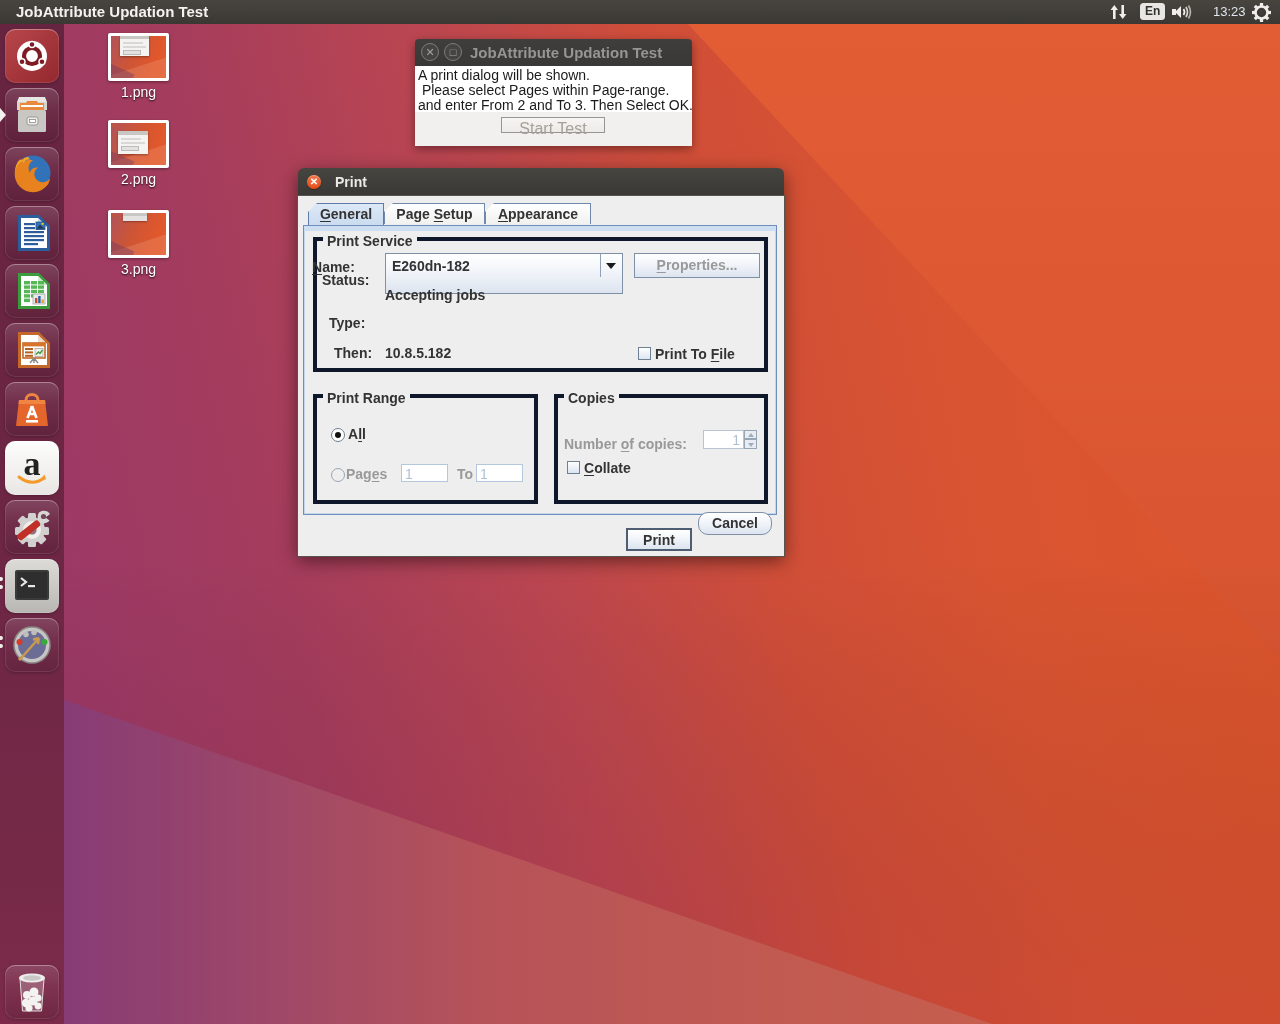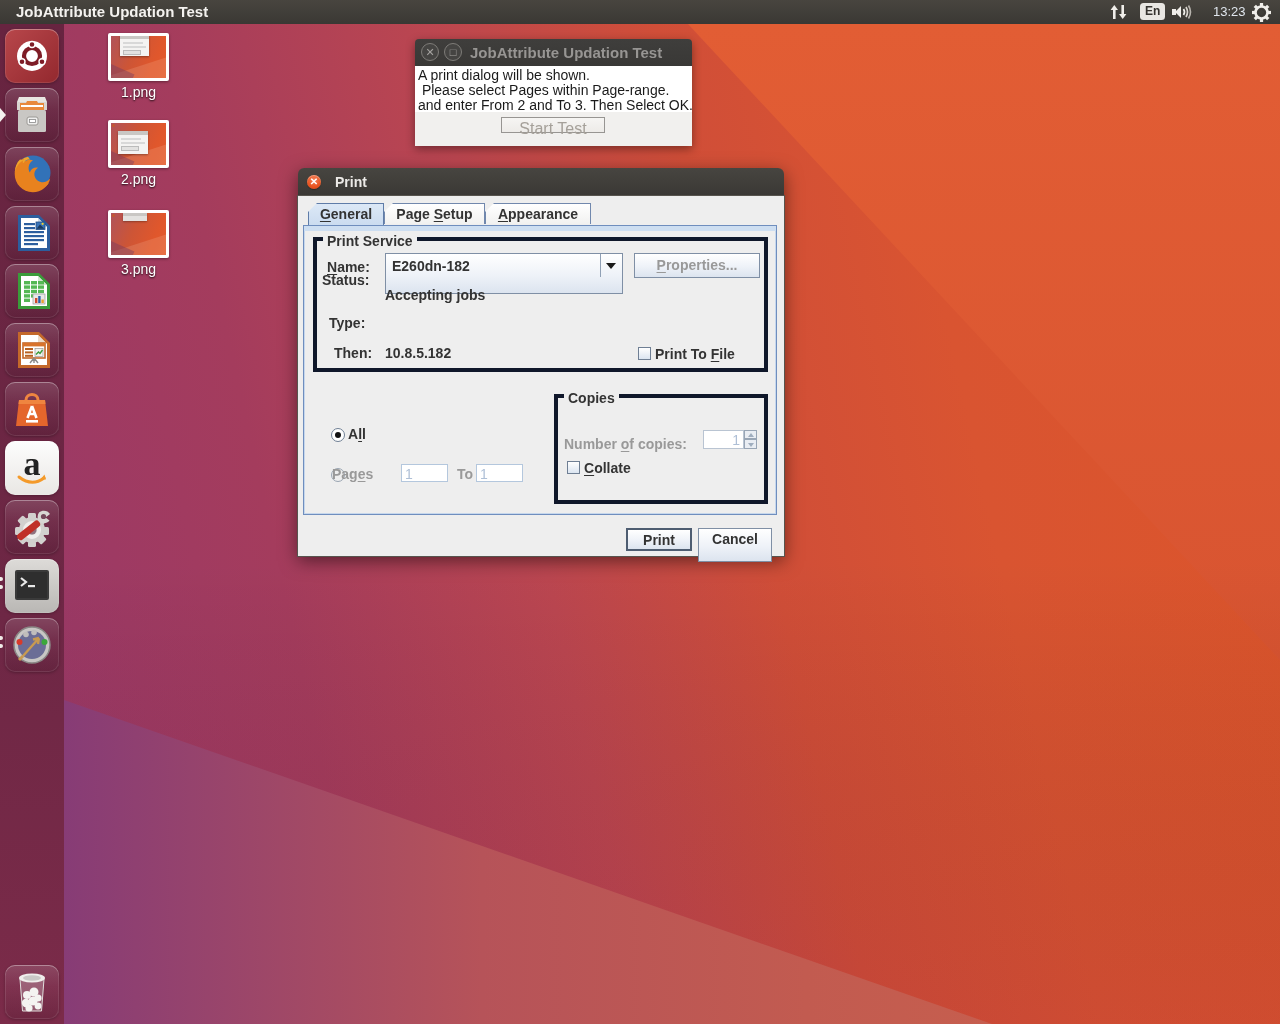--- a/index.html
+++ b/index.html
@@ -181,7 +181,7 @@
       <div class="group" style="left:15px;top:41px;width:455px;height:135px;">
         <div class="glabel">Print Service</div>
       </div>
-      <div class="swing abs" style="left:29px;top:63px;"><u>N</u>ame:</div>
+      <div class="swing abs" style="left:14px;top:63px;"><u>N</u>ame:</div>
       <div class="obtn" style="left:87px;top:57px;width:238px;height:41px;text-align:left;">
         <span style="position:absolute;left:6px;top:4px;">E260dn-182</span>
         <span style="position:absolute;right:0;top:0;width:21px;height:23px;border-left:1px solid #90a0b5;">

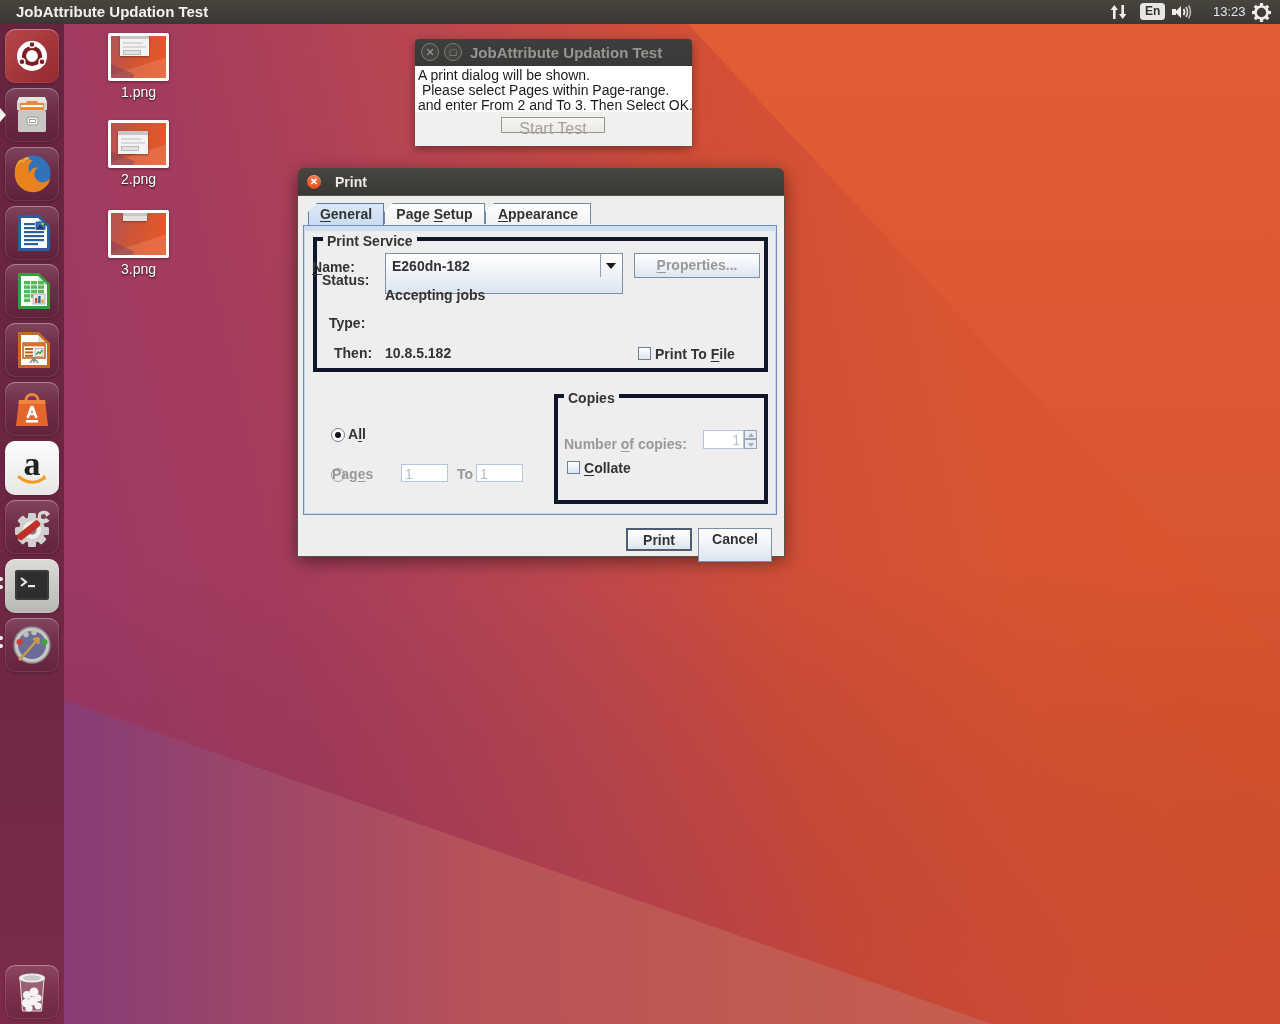--- a/index.html
+++ b/index.html
@@ -197,6 +197,9 @@
       <div class="cb" style="left:340px;top:151px;"></div>
       <div class="swing abs" style="left:357px;top:150px;">Print To <u>F</u>ile</div>
 
+      <div class="group" style="left:15px;top:198px;width:225px;height:110px;">
+        <div class="glabel">Print Range</div>
+      </div>
       <div class="abs" style="left:33px;top:232px;width:12px;height:12px;border-radius:50%;border:1px solid #6f7f94;background:#fff;"></div>
       <div class="abs" style="left:37px;top:236px;width:6px;height:6px;border-radius:50%;background:#111;"></div>
       <div class="swing abs" style="left:50px;top:230px;">A<u>l</u>l</div>

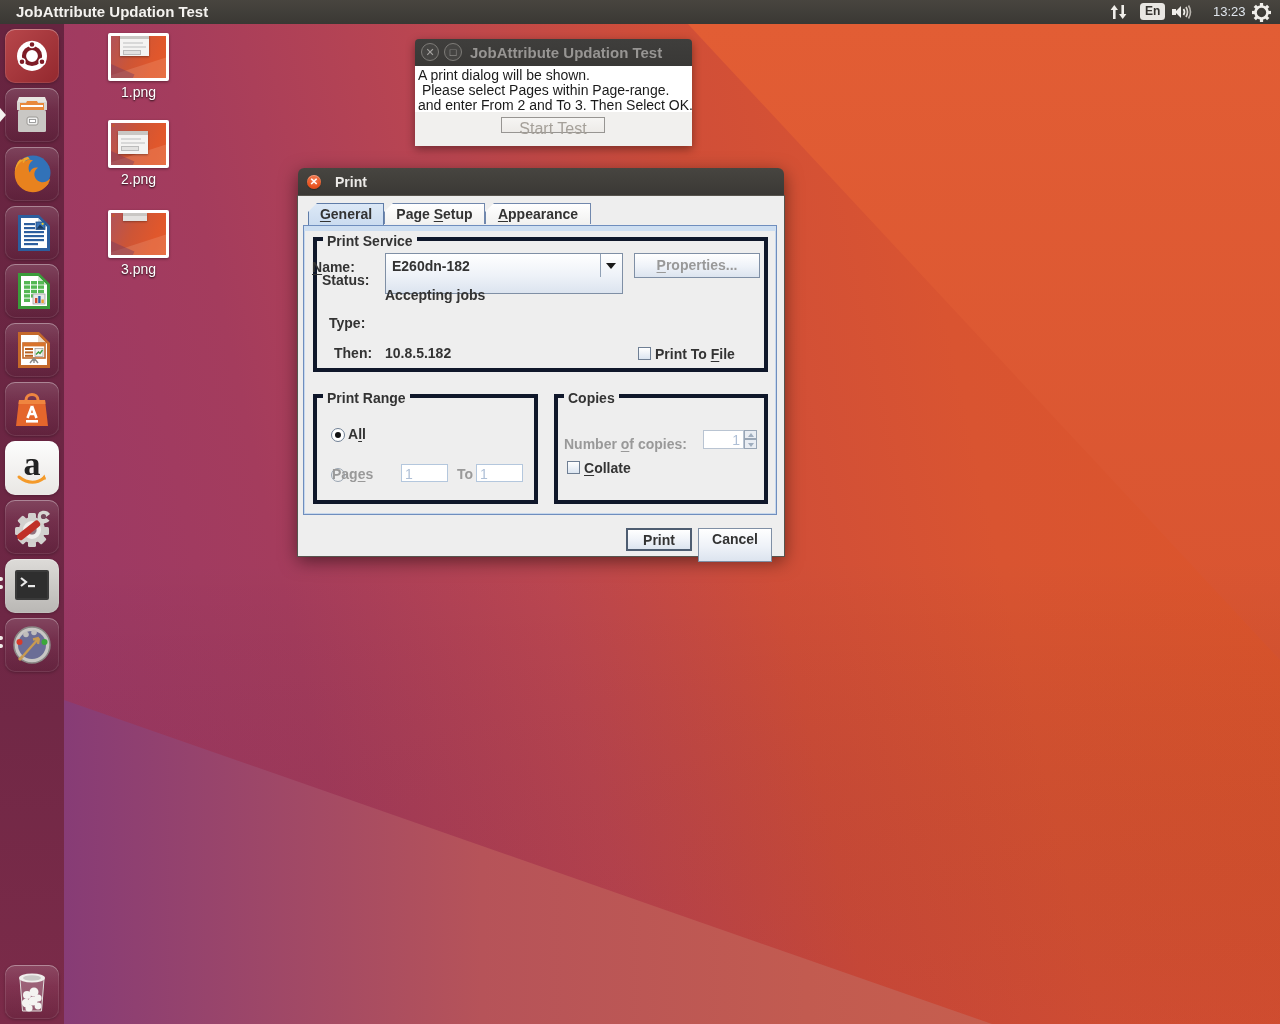--- a/index.html
+++ b/index.html
@@ -204,7 +204,7 @@
       <div class="abs" style="left:37px;top:236px;width:6px;height:6px;border-radius:50%;background:#111;"></div>
       <div class="swing abs" style="left:50px;top:230px;">A<u>l</u>l</div>
       <div class="abs" style="left:33px;top:272px;width:12px;height:12px;border-radius:50%;border:1px solid #9aa5b2;background:#eee;"></div>
-      <div class="swing dis abs" style="left:34px;top:270px;">Pag<u>e</u>s</div>
+      <div class="swing dis abs" style="left:48px;top:270px;">Pag<u>e</u>s</div>
       <div class="field" style="left:103px;top:268px;width:47px;height:18px;">
         <span style="position:absolute;left:3px;top:1px;font-size:14px;color:#aebfd6;">1</span>
       </div>

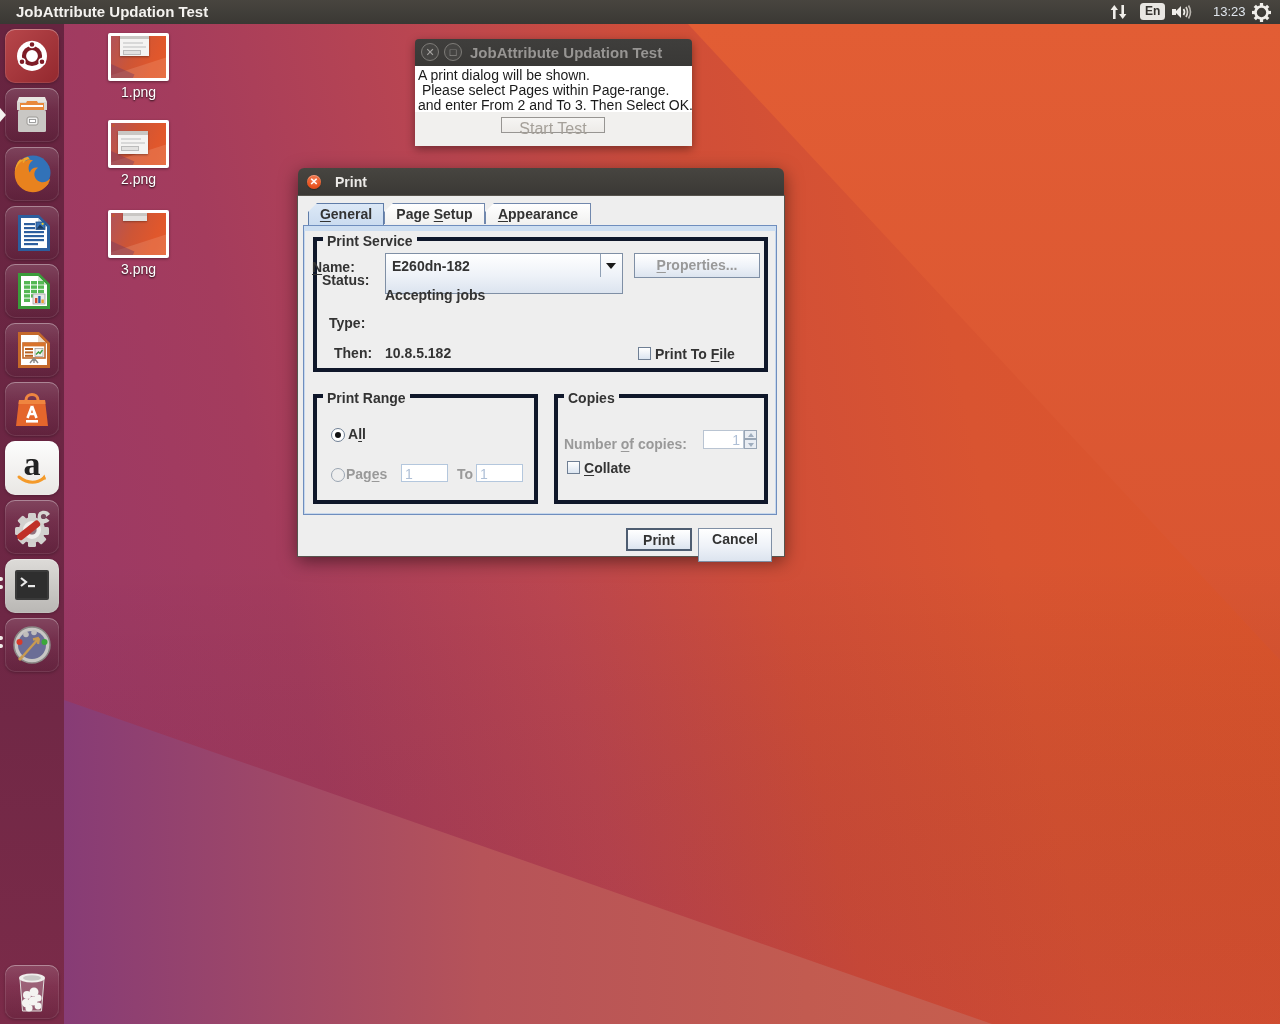--- a/index.html
+++ b/index.html
@@ -230,7 +230,7 @@
       <div class="swing abs" style="left:286px;top:264px;"><u>C</u>ollate</div>
 
       <div class="obtn" style="left:328px;top:332px;width:66px;height:23px;line-height:20px;border:2px solid #4e5d71;">Print</div>
-      <div class="obtn" style="left:400px;top:332px;width:74px;height:34px;line-height:21px;">Cancel</div>
+      <div class="obtn" style="left:400px;top:316px;width:74px;height:23px;line-height:21px;border-radius:10px;">Cancel</div>
     </div>
   </div>
 

